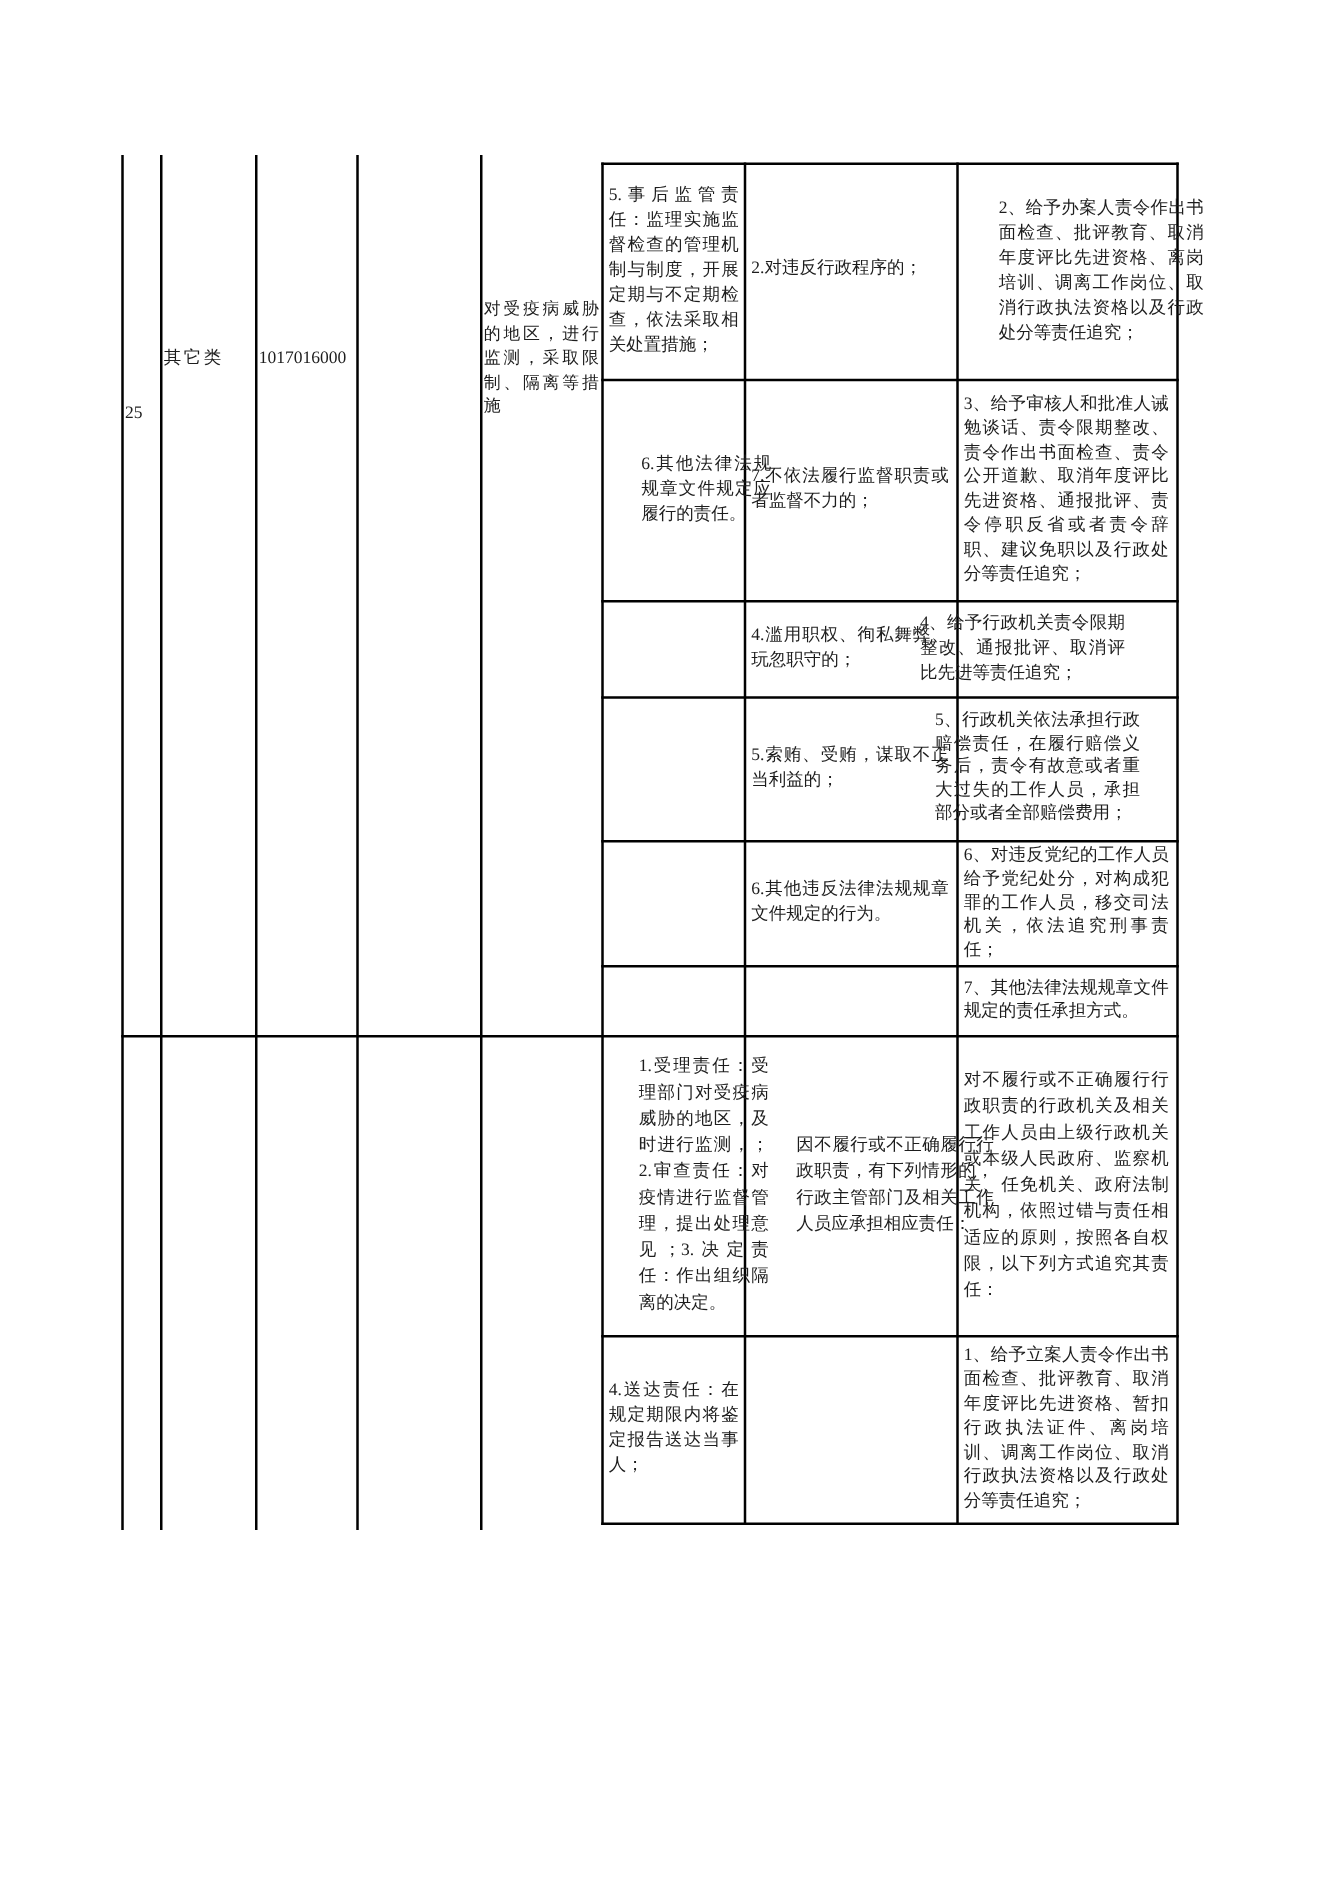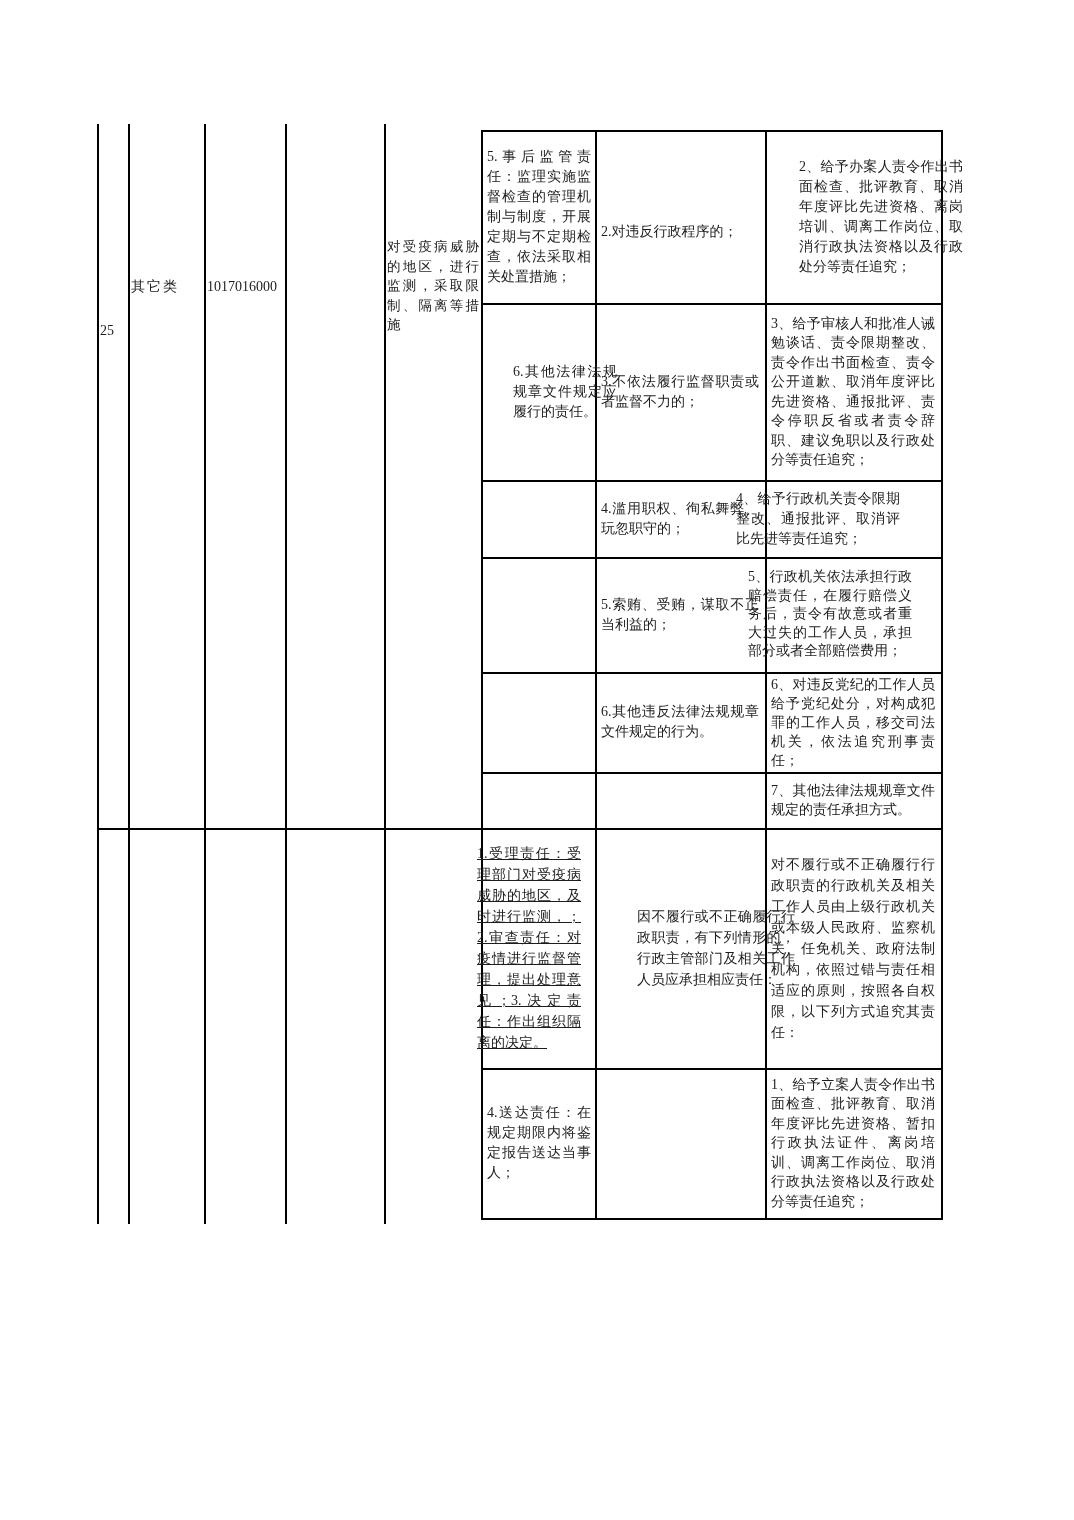--- a/index.html
+++ b/index.html
@@ -83,7 +83,7 @@
     <div class="txt">6.其他法律法规规章文件规定应履行的责任。</div>
   </div>
 
-  <div class="cell" style="left:597px; top:147px; width:166px; height:169px;align-items:center;">
+  <div class="cell" style="left:597px; top:130px; width:166px; height:169px;align-items:center;">
     <div class="txt">2.对违反行政程序的；</div>
   </div>
   <div class="cell" style="left:597px; top:305px; width:166px; height:173px;">

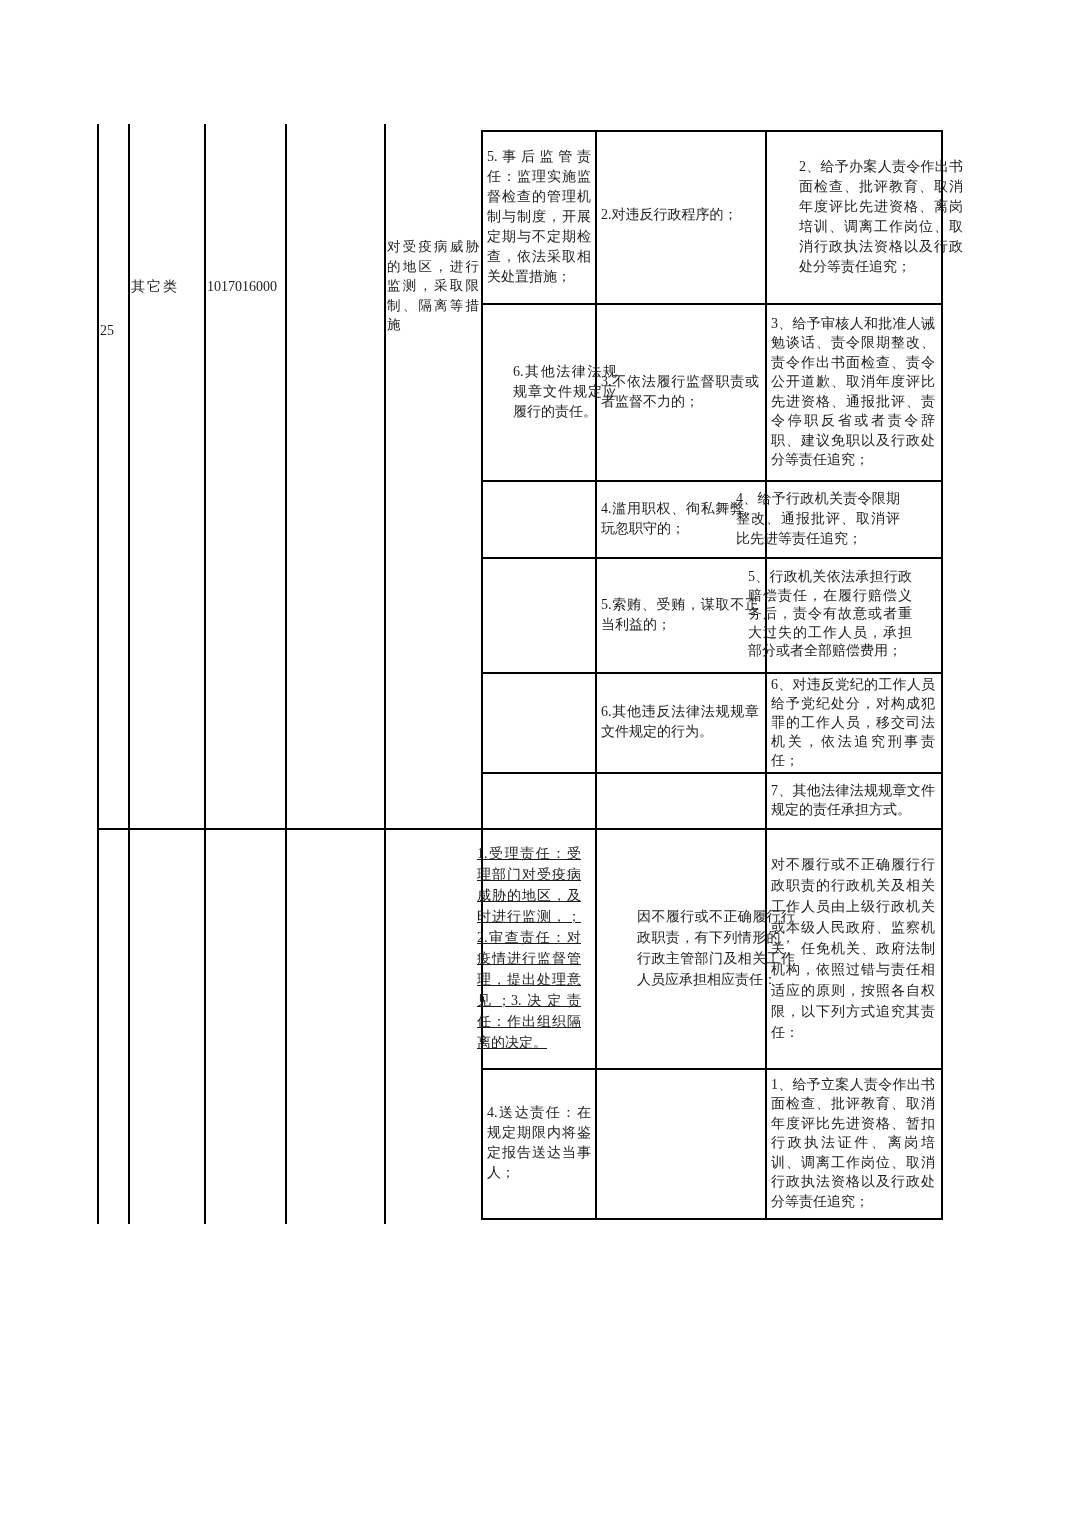--- a/index.html
+++ b/index.html
@@ -87,7 +87,7 @@
     <div class="txt">2.对违反行政程序的；</div>
   </div>
   <div class="cell" style="left:597px; top:305px; width:166px; height:173px;">
-    <div class="txt">3.不依法履行监督职责或者监督不力的；</div>
+    <div class="txt">7.不依法履行监督职责或者监督不力的；</div>
   </div>
   <div class="cell" style="left:597px; top:482px; width:166px; height:73px;">
     <div class="txt">4.滥用职权、徇私舞弊、玩忽职守的；</div>

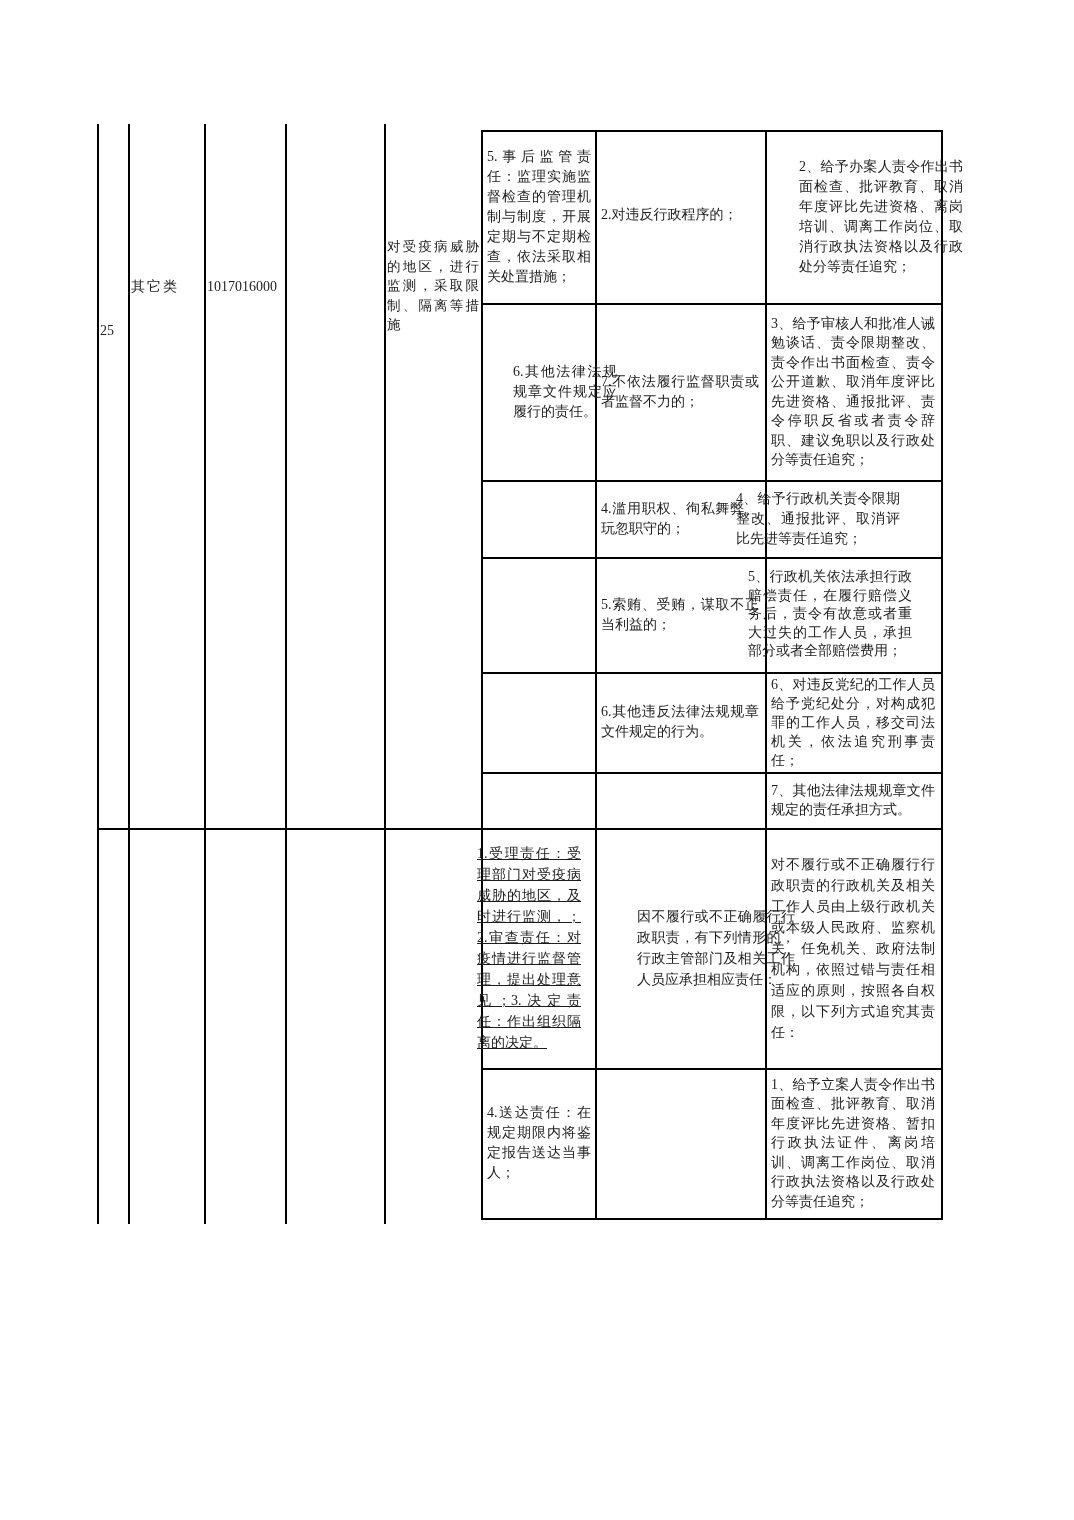--- a/index.html
+++ b/index.html
@@ -118,7 +118,7 @@
     <div class="txt" style="line-height:19px;">7、其他法律法规规章文件规定的责任承担方式。</div>
   </div>
 
-  <div class="cell" style="left:473px; top:830px; width:112px; height:236px;text-decoration:underline;">
+  <div class="cell" style="left:507px; top:830px; width:112px; height:236px;">
     <div class="txt" style="line-height:21px;">1.受理责任：受理部门对受疫病威胁的地区，及时进行监测，；2.审查责任：对疫情进行监督管理，提出处理意见；3.决定责任：作出组织隔离的决定。</div>
   </div>
   <div class="cell" style="left:483px; top:1070px; width:112px; height:146px;">

